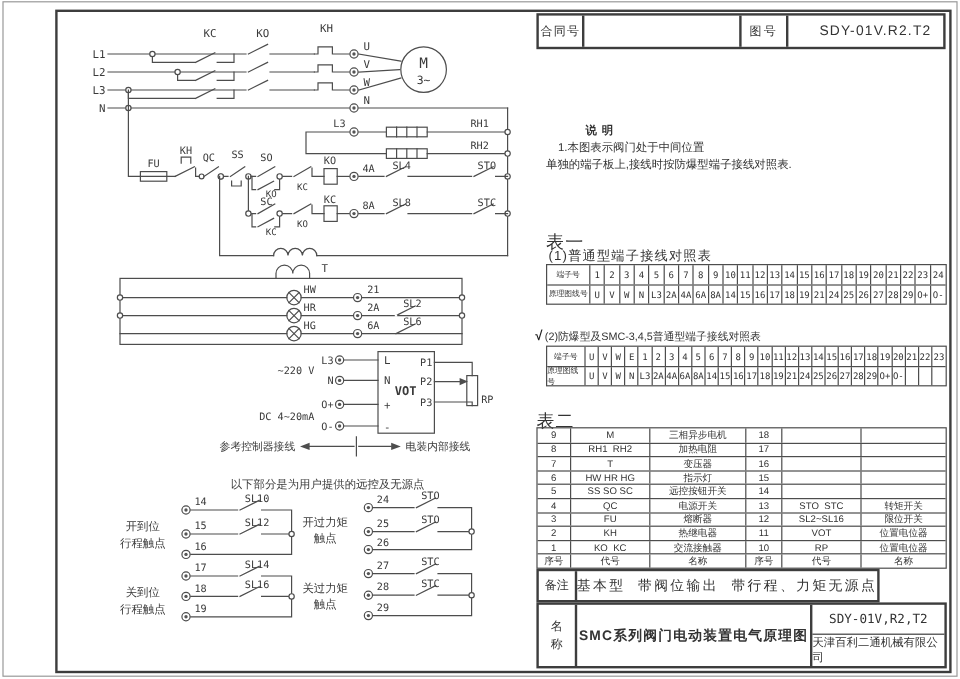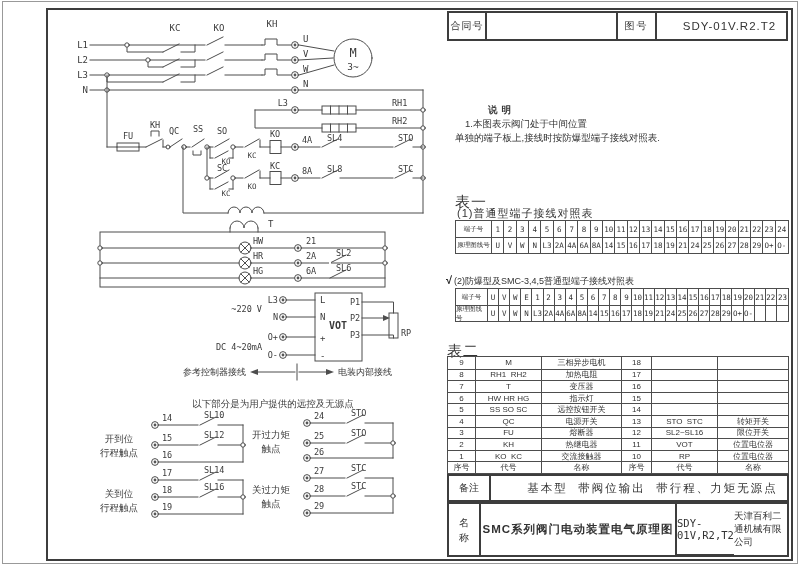--- a/index.html
+++ b/index.html
@@ -48,7 +48,7 @@
   .t2row>div:last-child{border-right:none;}
 
   
-  .remarks{left:447px;top:474px;width:342px;height:28px;border:2px solid #3d3d3d;display:flex;box-sizing:border-box;}
+  .remarks{left:447px;top:474px;width:286px;height:28px;border:2px solid #3d3d3d;display:flex;box-sizing:border-box;}
   .remarks .lbl{width:40px;border-right:2px solid #3d3d3d;display:flex;align-items:center;justify-content:center;font-size:10px;}
   .remarks .val{flex:1;display:flex;align-items:center;justify-content:center;font-size:11.5px;letter-spacing:2px;white-space:pre;padding-left:27px;}
   .nameblk{left:447px;top:502px;width:342px;height:55px;border:2px solid #3d3d3d;display:flex;box-sizing:border-box;}

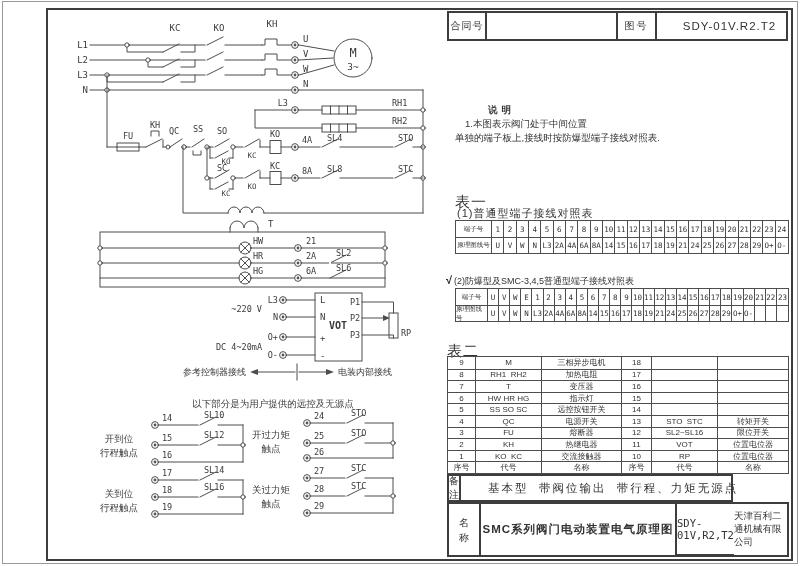--- a/index.html
+++ b/index.html
@@ -50,7 +50,7 @@
   
   .remarks{left:447px;top:474px;width:286px;height:28px;border:2px solid #3d3d3d;display:flex;box-sizing:border-box;}
   .remarks .lbl{width:40px;border-right:2px solid #3d3d3d;display:flex;align-items:center;justify-content:center;font-size:10px;}
-  .remarks .val{flex:1;display:flex;align-items:center;justify-content:center;font-size:11.5px;letter-spacing:2px;white-space:pre;padding-left:27px;}
+  .remarks .val{flex:1;display:flex;align-items:center;justify-content:center;font-size:11.5px;letter-spacing:2px;white-space:pre;}
   .nameblk{left:447px;top:502px;width:342px;height:55px;border:2px solid #3d3d3d;display:flex;box-sizing:border-box;}
   .nameblk .lbl{width:30px;border-right:2px solid #3d3d3d;display:flex;align-items:center;justify-content:center;font-size:10px;}
   .nameblk .lbl span{width:1em;word-break:break-all;line-height:1.5;text-align:center;}

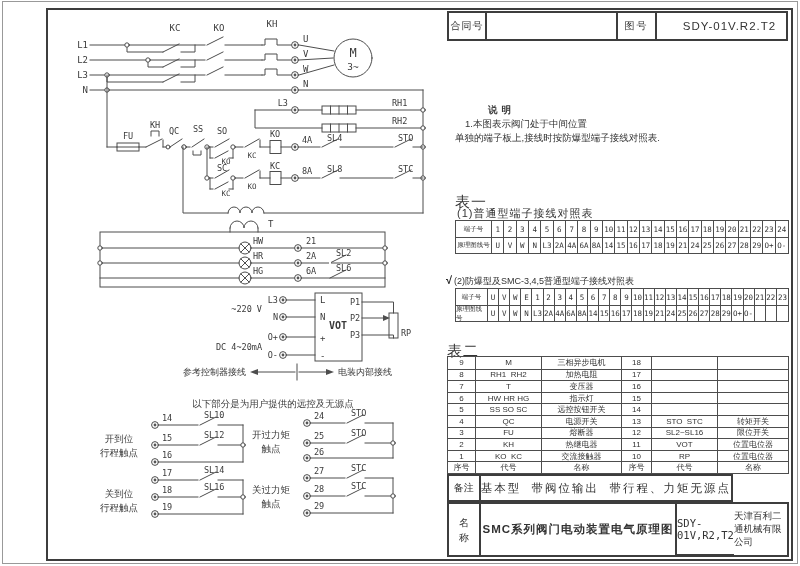--- a/index.html
+++ b/index.html
@@ -56,7 +56,7 @@
   .nameblk .lbl span{width:1em;word-break:break-all;line-height:1.5;text-align:center;}
   .nameblk .mid{width:194px;border-right:2px solid #3d3d3d;display:flex;align-items:center;justify-content:center;
                 font-size:11.5px;font-weight:bold;letter-spacing:1px;}
-  .nameblk .right{flex:1;display:flex;flex-direction:row;}
+  .nameblk .right{flex:1;display:flex;flex-direction:column;}
   .nameblk .right .dn{flex:1;border-bottom:1.5px solid #3d3d3d;display:flex;align-items:center;justify-content:center;
                       font-family:"DejaVu Sans Mono",monospace;font-size:10.5px;}
   .nameblk .right .co{flex:1;display:flex;align-items:center;justify-content:center;font-size:9.5px;}

